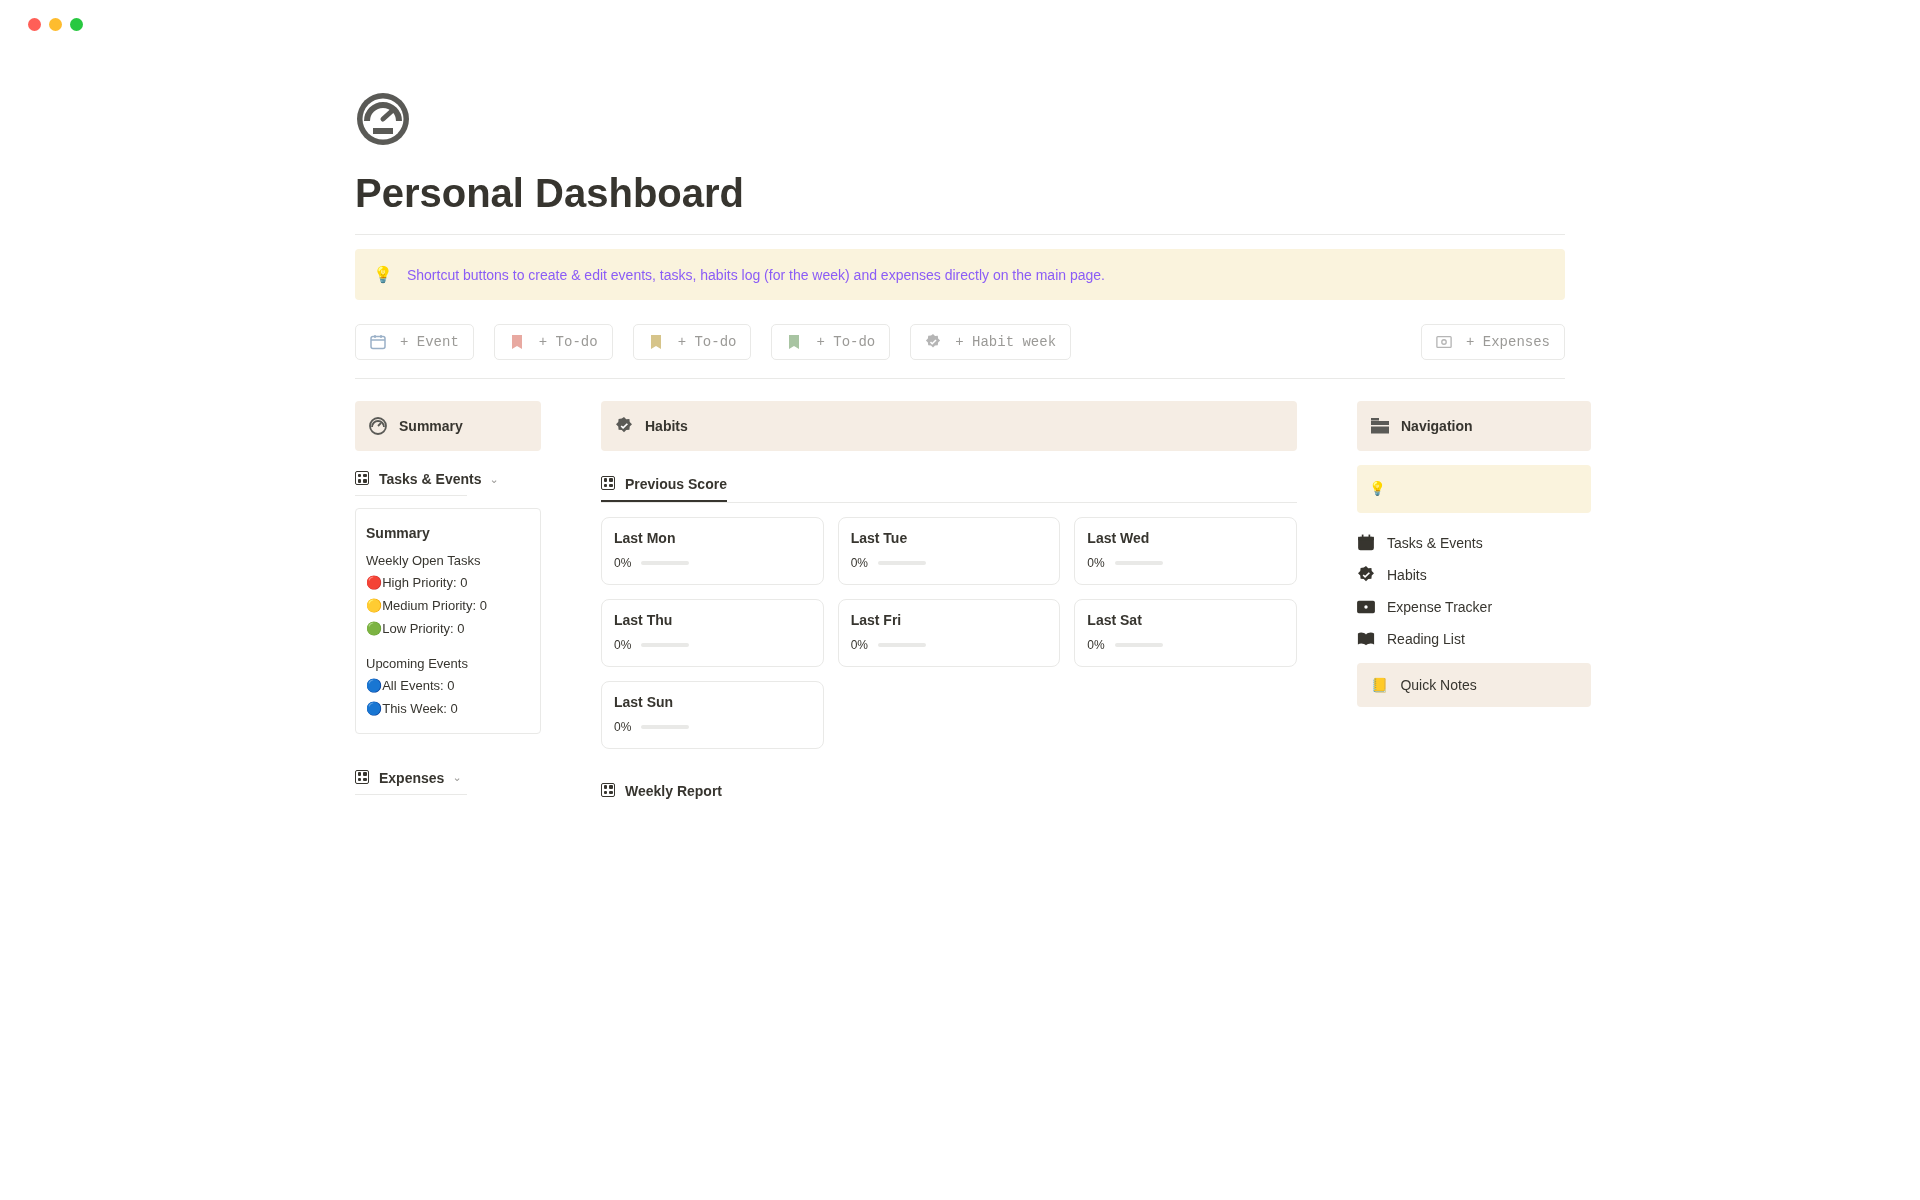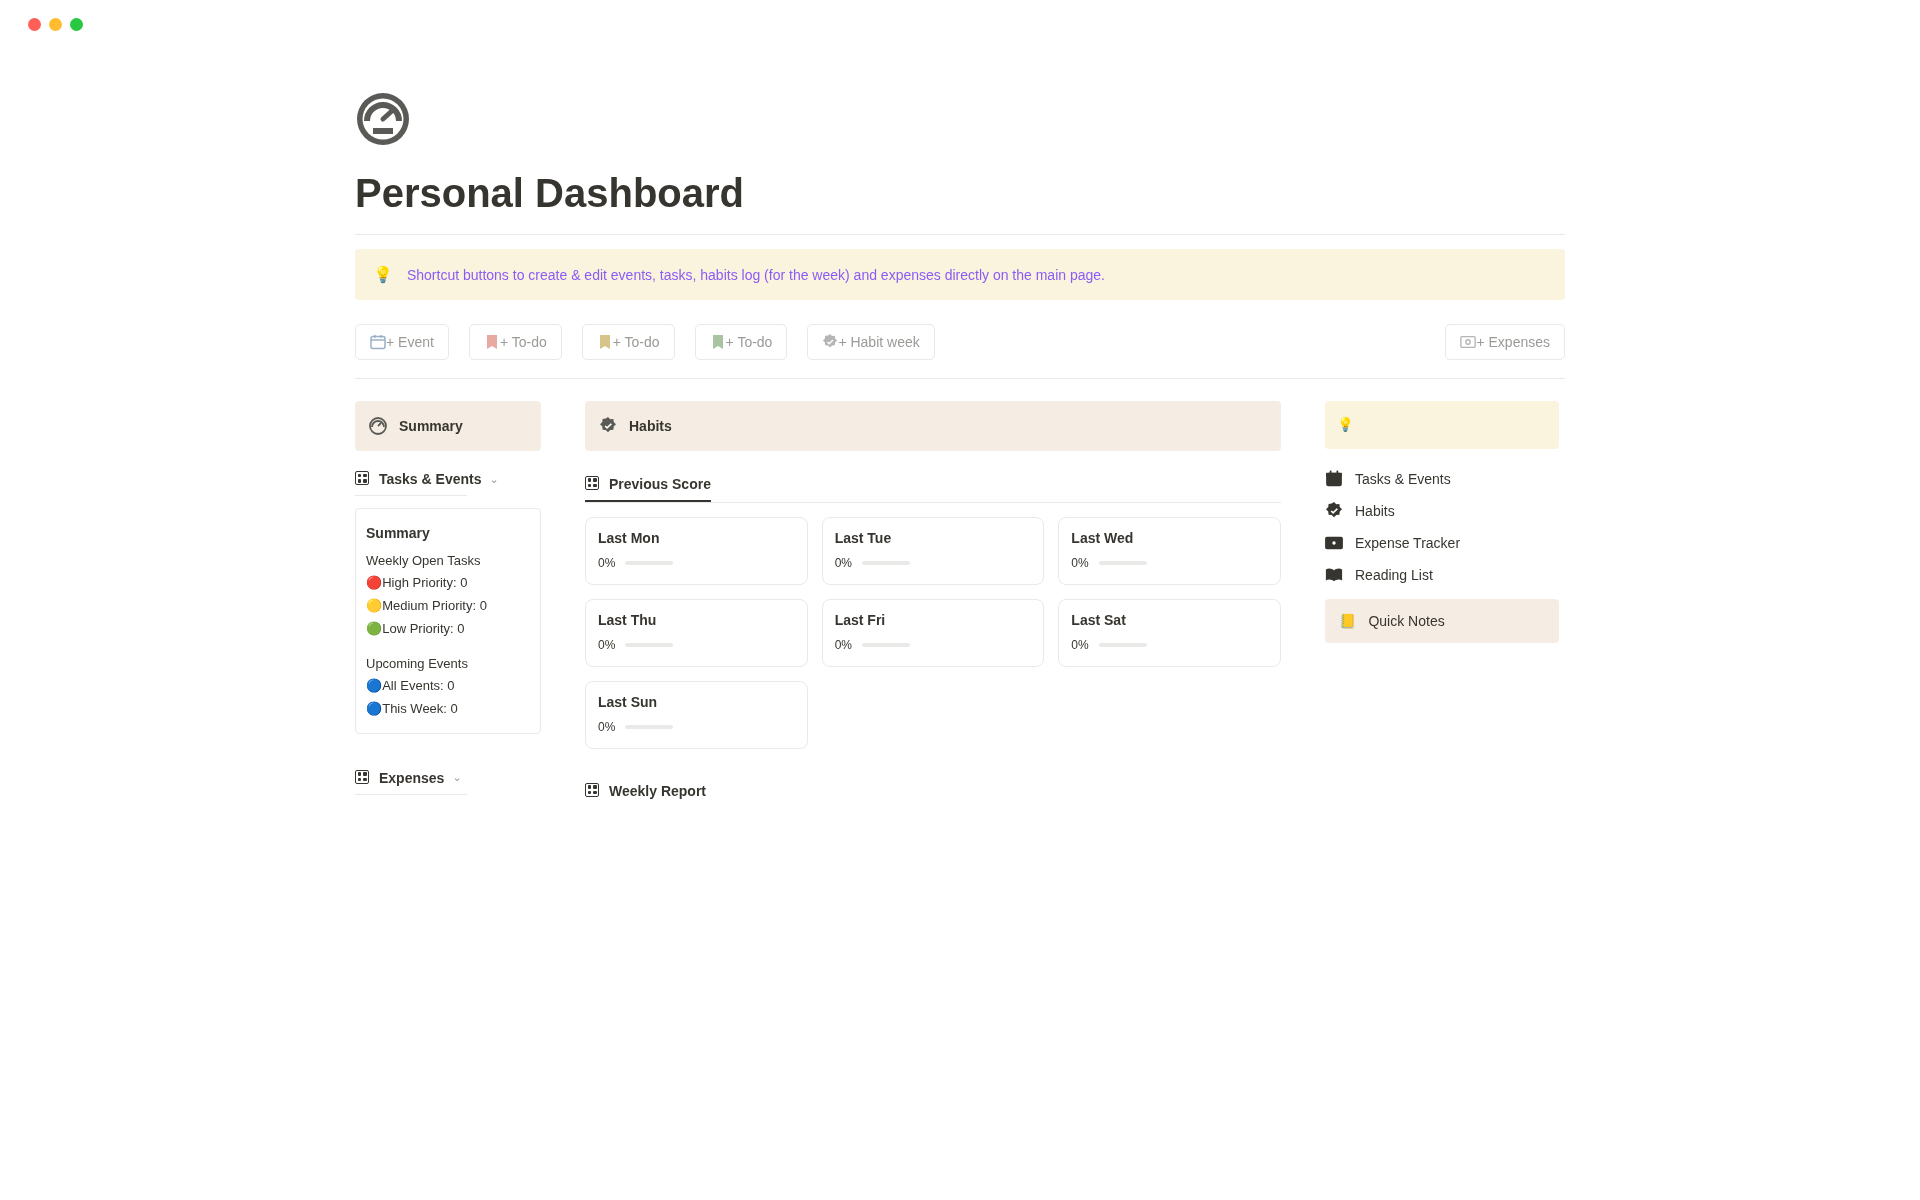--- a/index.html
+++ b/index.html
@@ -69,10 +69,11 @@
   padding: 9px 14px;
   display: flex;
   align-items: center;
-  gap: 0;
+  gap: 14px;
   cursor: pointer;
   color: #9b9a97;
   font-size: 14px;
+  font-family: Liberation Mono, monospace;
 }
 .shortcut-btn .icon { width: 16px; height: 16px; display: inline-flex; align-items: center; justify-content: center; }
 

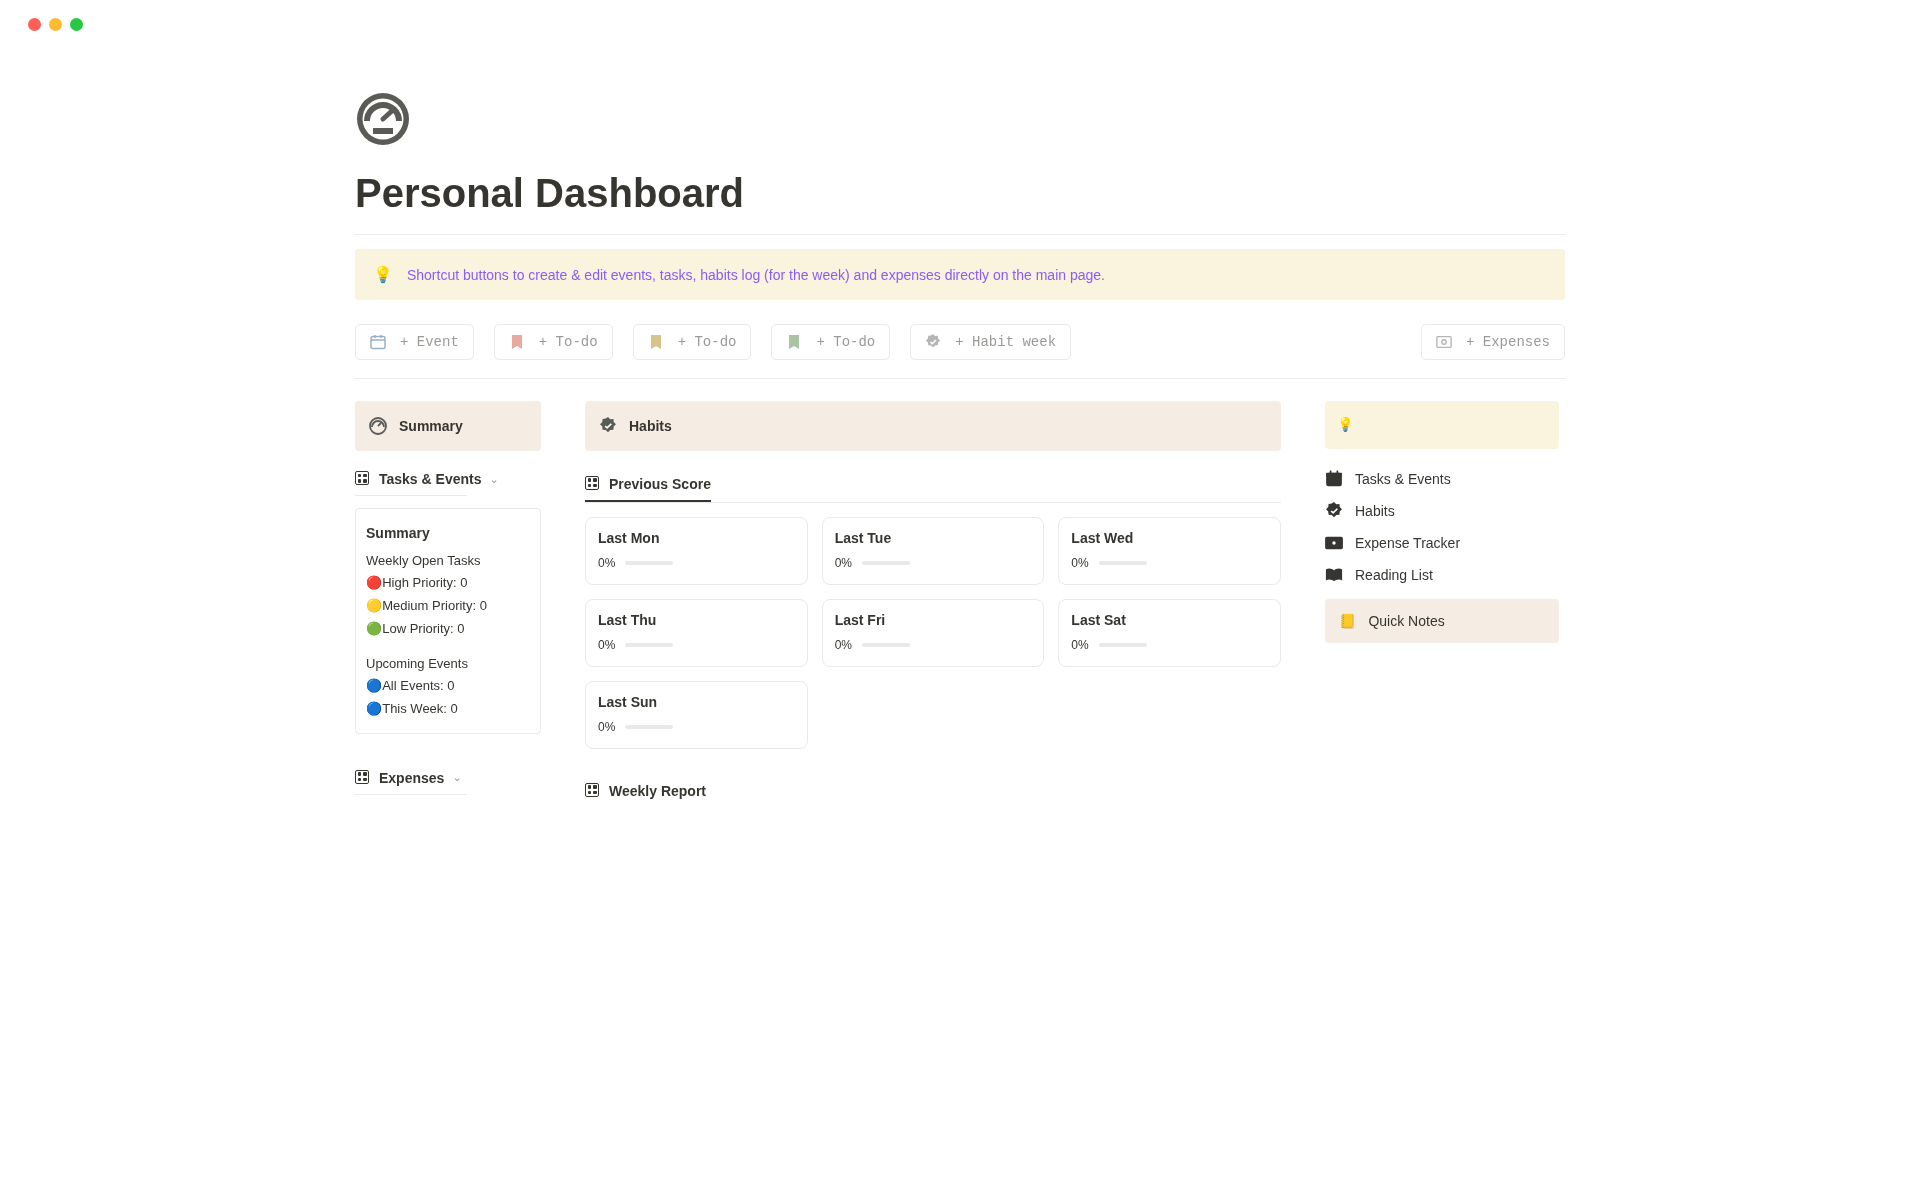--- a/index.html
+++ b/index.html
@@ -80,7 +80,7 @@
 .columns {
   display: grid;
   grid-template-columns: 186px 696px 234px;
-  gap: 44px;
+  gap: 60px;
   margin-top: 22px;
 }
 

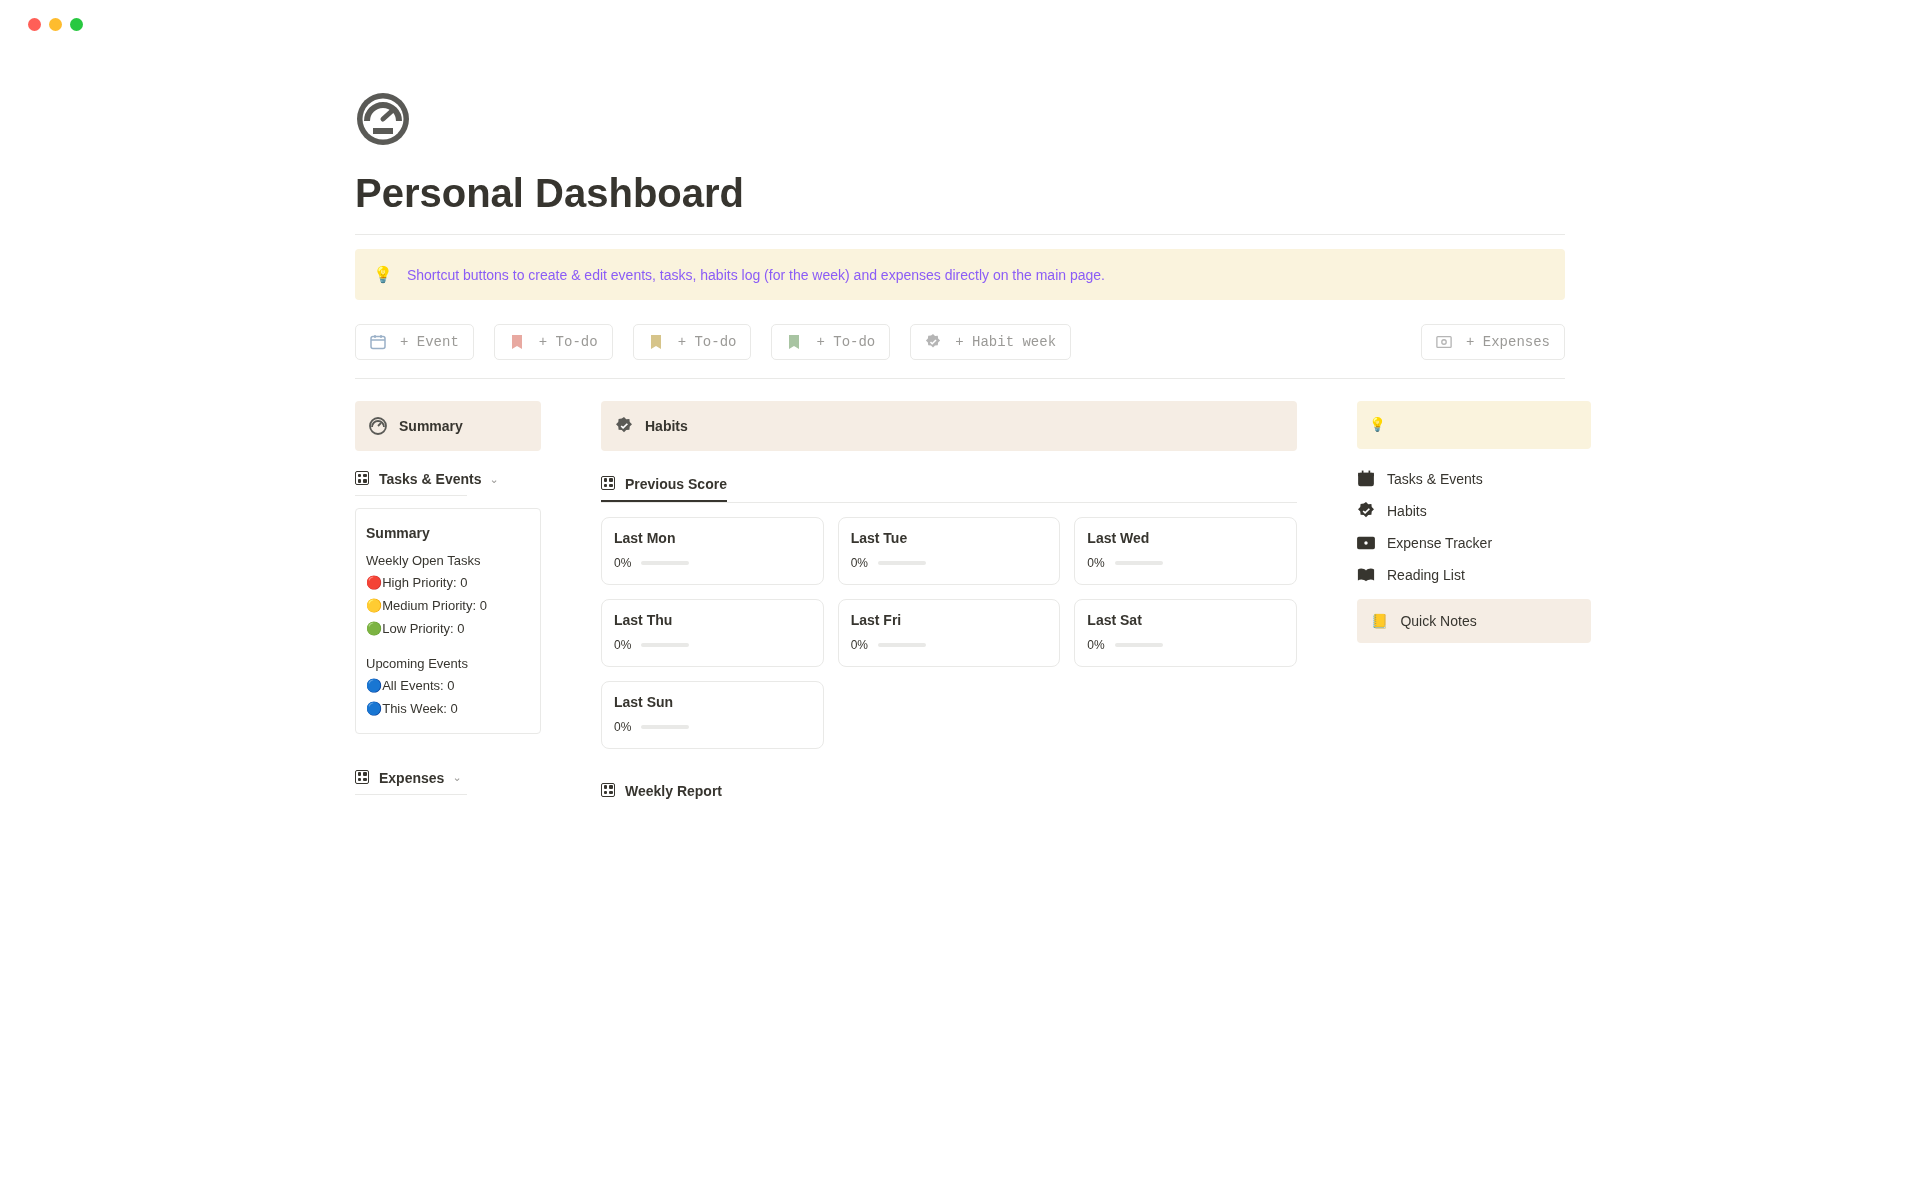--- a/index.html
+++ b/index.html
@@ -418,6 +418,16 @@
     </div>
 
     <div>
+      <div class="section-header">
+        <span class="icon">
+          <svg width="18" height="16" viewBox="0 0 18 16" fill="#5a5a56">
+              <rect x="0" y="3" width="18" height="4"></rect>
+              <rect x="0" y="8.5" width="18" height="7"></rect>
+              <rect x="0" y="0" width="8" height="2.5"></rect>
+            </svg>
+        </span>
+        <span>Navigation</span>
+      </div>
 
       <div class="nav-callout">
         <span class="bulb">💡</span>

